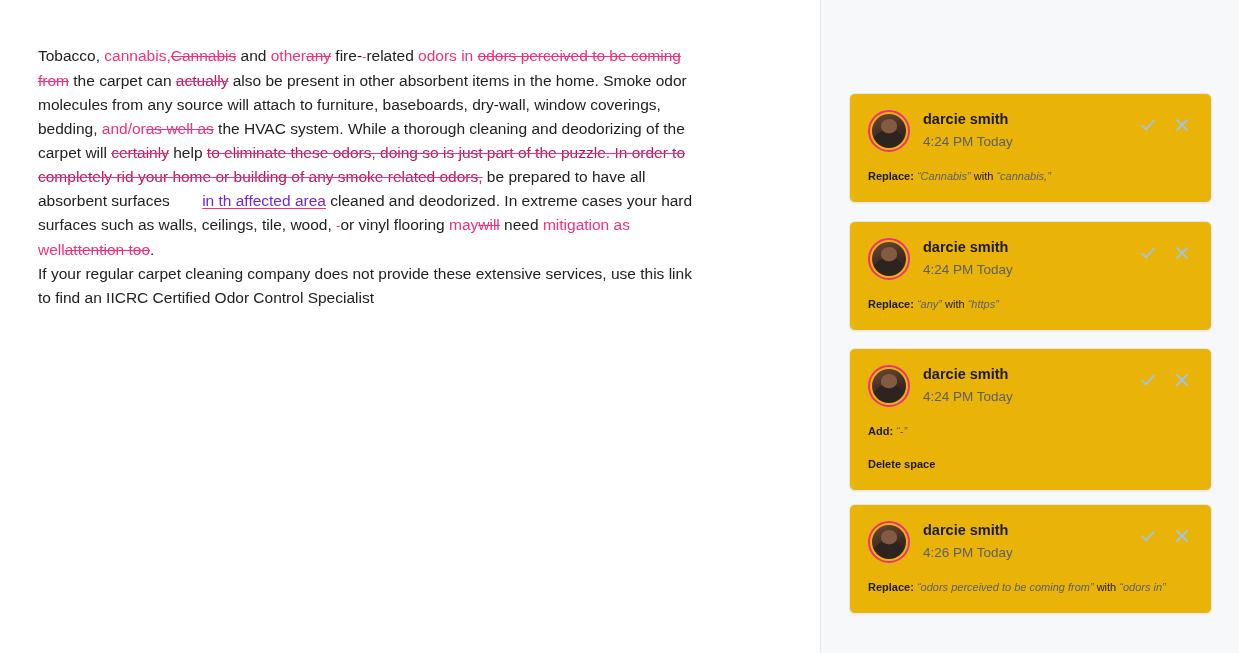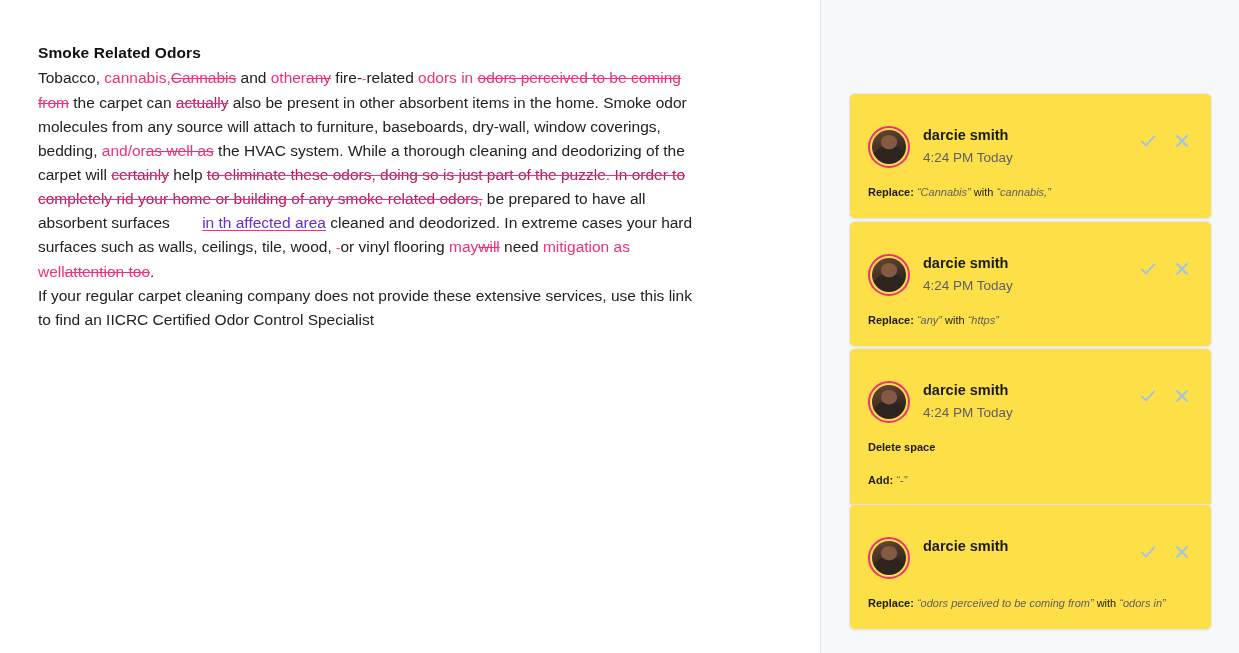--- a/index.html
+++ b/index.html
@@ -175,7 +175,6 @@
 <div id="app">
 
   <div class="doc-pane">
-    <h1 class="doc-title">Smoke Related Odors</h1>
     <div class="doc-body">
       <p id="tracked-paragraph"><span>Tobacco, </span><span class="ins">cannabis,</span><span class="del">Cannabis</span><span> and </span><span class="ins">other</span><span class="del">any</span><span> fire-</span><span class="tiny-mark">-</span><span>related </span><span class="ins">odors in </span><span class="del">odors perceived to be coming from</span><span> the carpet can </span><span class="del-dark">actually</span><span> also be present in other absorbent items in the home. Smoke odor molecules from any source will attach to furniture, baseboards, dry-wall, window coverings, bedding, </span><span class="ins">and/or</span><span class="del">as well as</span><span> the HVAC system. While a thorough cleaning and deodorizing of the carpet will </span><span class="del-dark">certainly</span><span> help </span><span class="del-dark">to eliminate these odors, doing so is just part of the puzzle. In order to completely rid your home or building of any smoke related odors,</span><span> be prepared to have all absorbent surfaces </span><span class="ins-u">in th affected area</span><span> cleaned and deodorized. In extreme cases your hard surfaces such as walls, ceilings, tile, wood, </span><span class="tiny-mark">-</span><span>or vinyl flooring </span><span class="ins">may</span><span class="del">will</span><span> need </span><span class="ins">mitigation as well</span><span class="del">attention too</span><span>.</span></p>
       <p>If your regular carpet cleaning company does not provide these extensive services, use this link to find an IICRC Certified Odor Control Specialist</p>

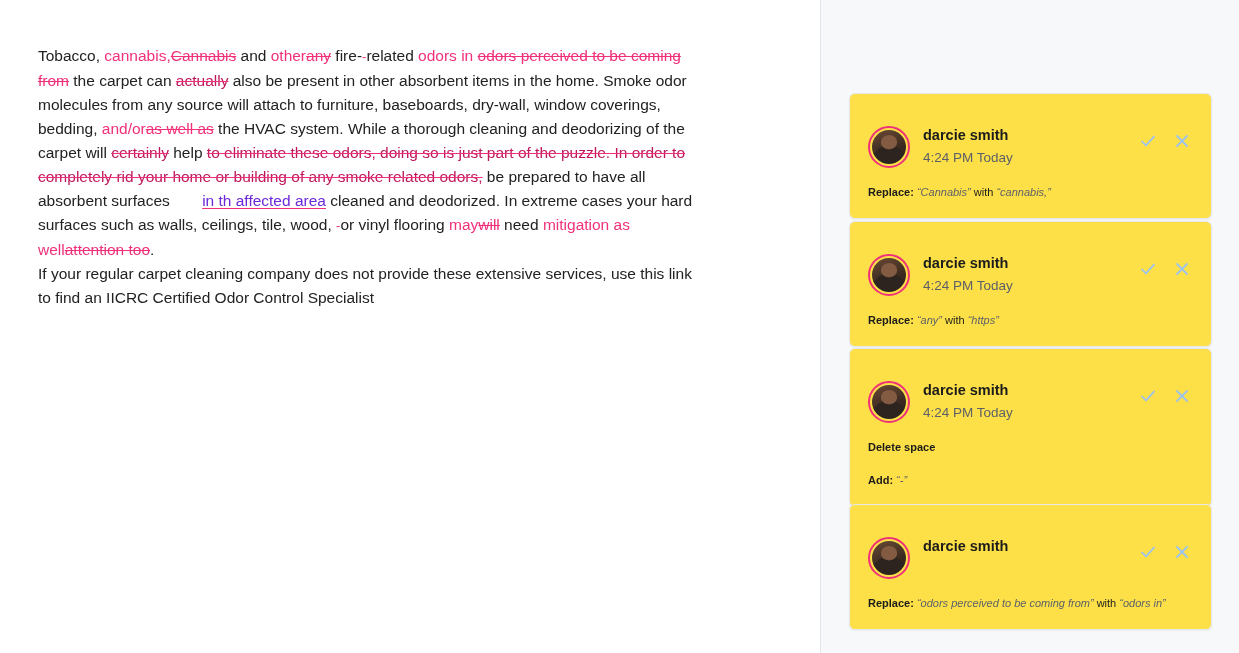--- a/index.html
+++ b/index.html
@@ -80,11 +80,11 @@
     position: relative;
   }
   .comment-card {
-    background: #fde047;
+    background: #eab308;
     border: 1px solid #e6e8ec;
     border-radius: 6px;
     box-shadow: 0 1px 2px rgba(17,17,17,0.05);
-    padding: 32px 16px 16px 18px;
+    padding: 16px 16px 16px 18px;
     position: absolute;
     left: 28px;
     width: 363px;

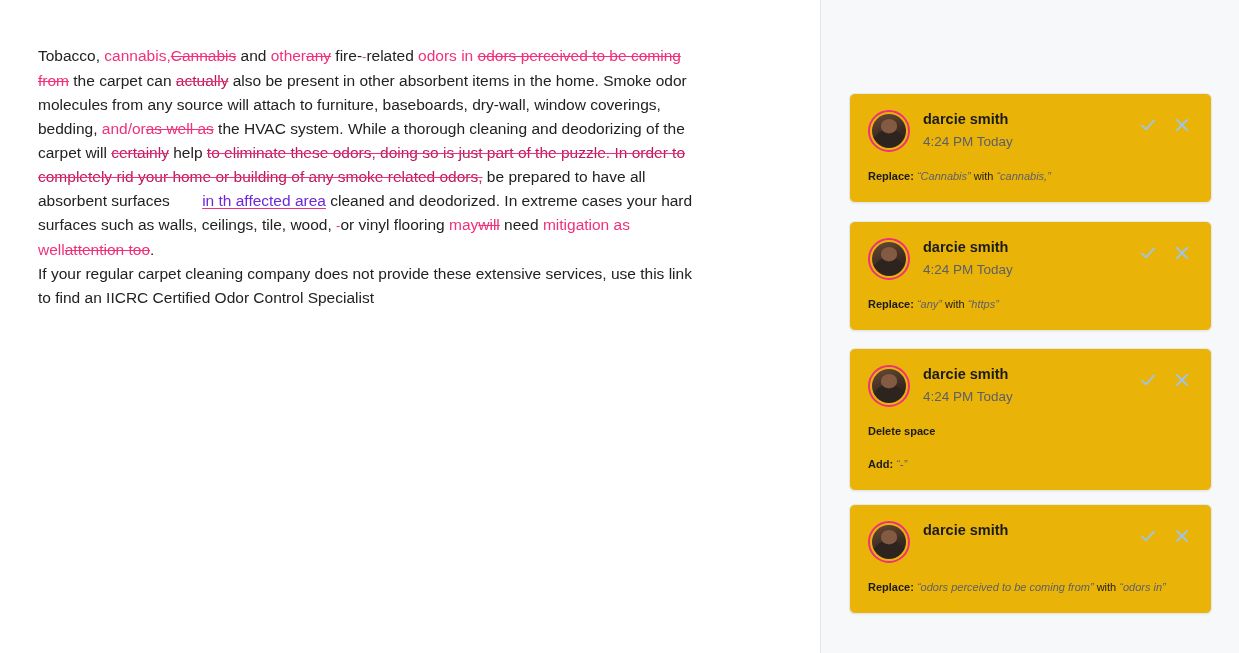--- a/index.html
+++ b/index.html
@@ -261,8 +261,8 @@
             </div>
           </div>
           <div class="card-body">
+            <div class="card-line"><span class="lbl">Add:</span> <span class="quoted">“-”</span></div>
             <div class="card-line"><span class="lbl">Delete space</span></div>
-            <div class="card-line"><span class="lbl">Add:</span> <span class="quoted">“-”</span></div>
           </div>
         </div>
         <div class="comment-card" style="top: 504px;">

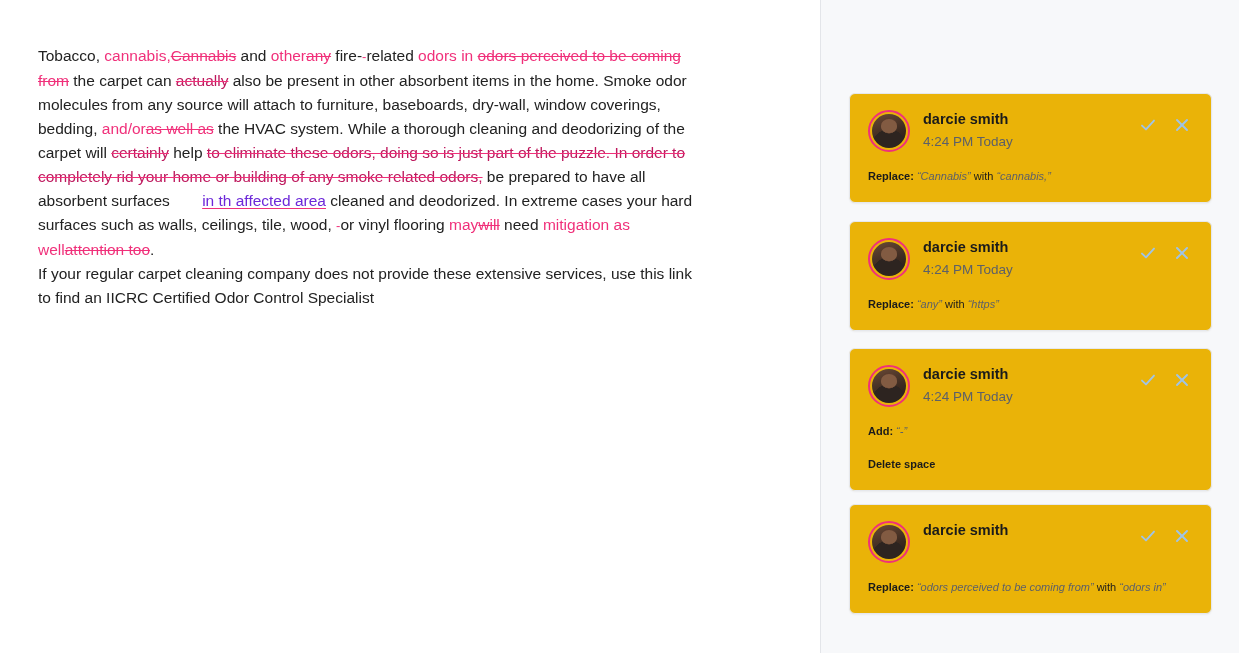--- a/index.html
+++ b/index.html
@@ -272,6 +272,7 @@
             </div>
             <div class="who">
               <div class="author">darcie smith</div>
+              <div class="timestamp">4:26 PM Today</div>
             </div>
             <div class="card-actions">
               <button class="icon-btn">

